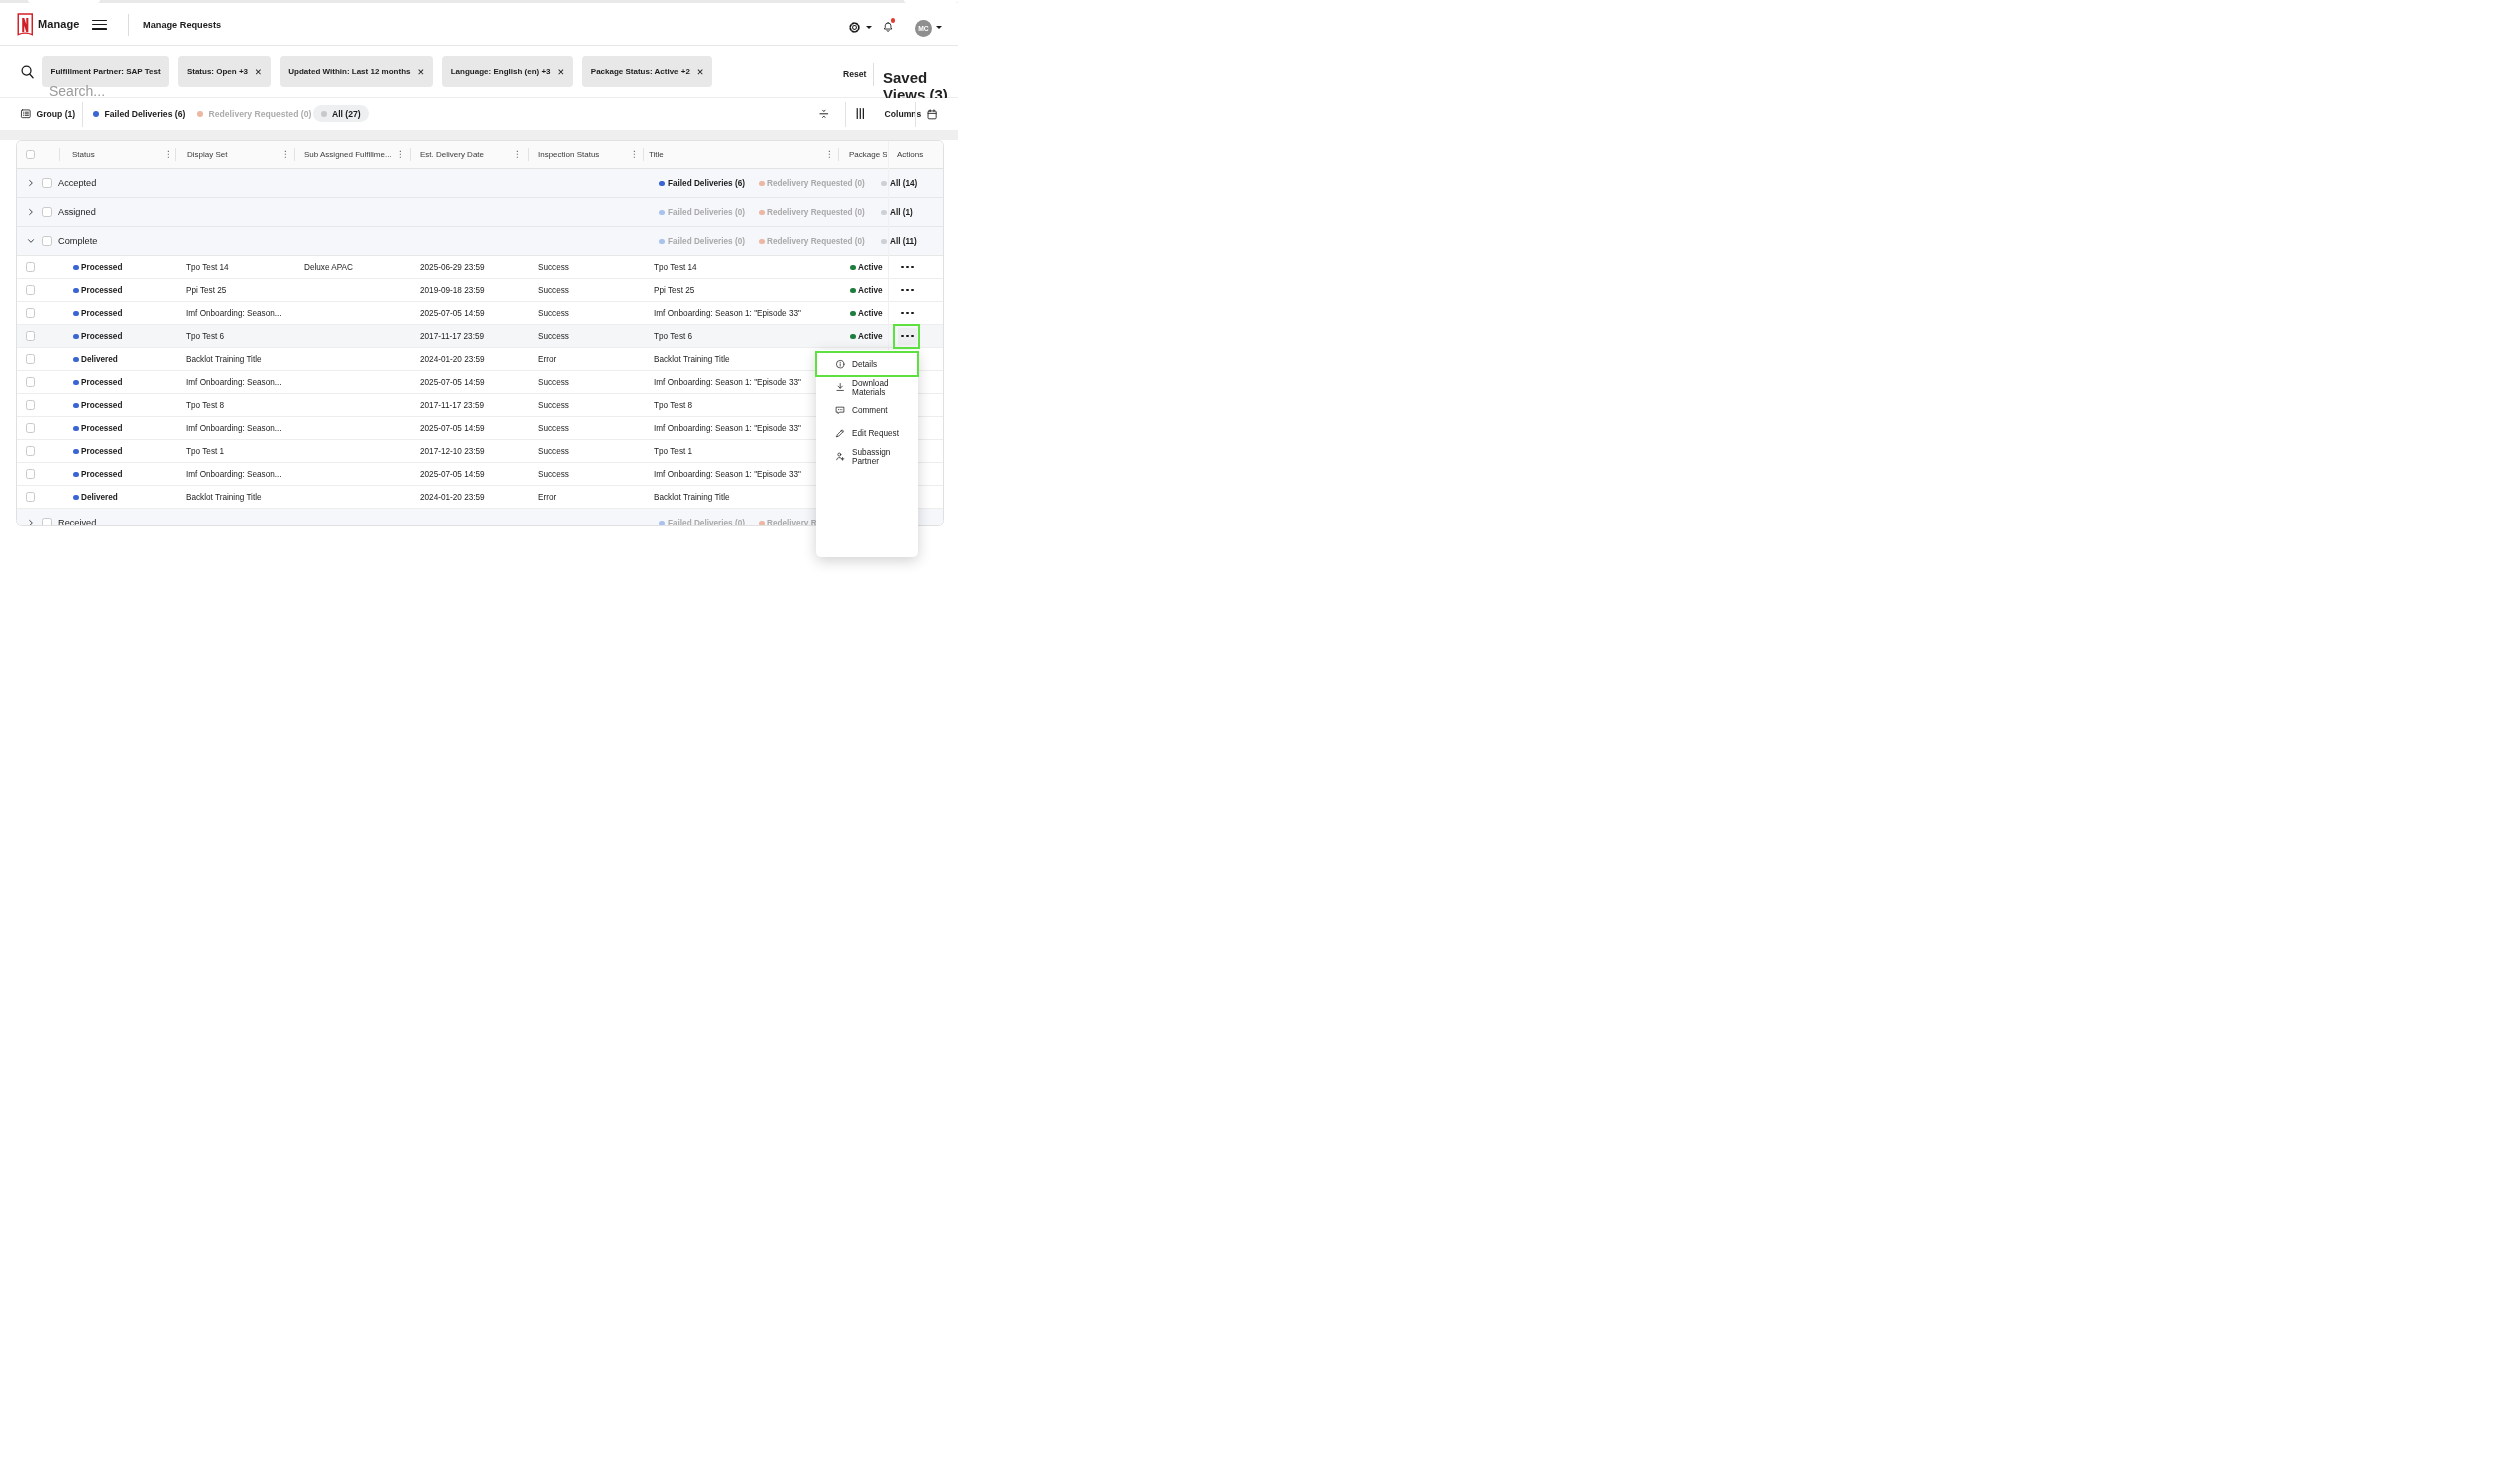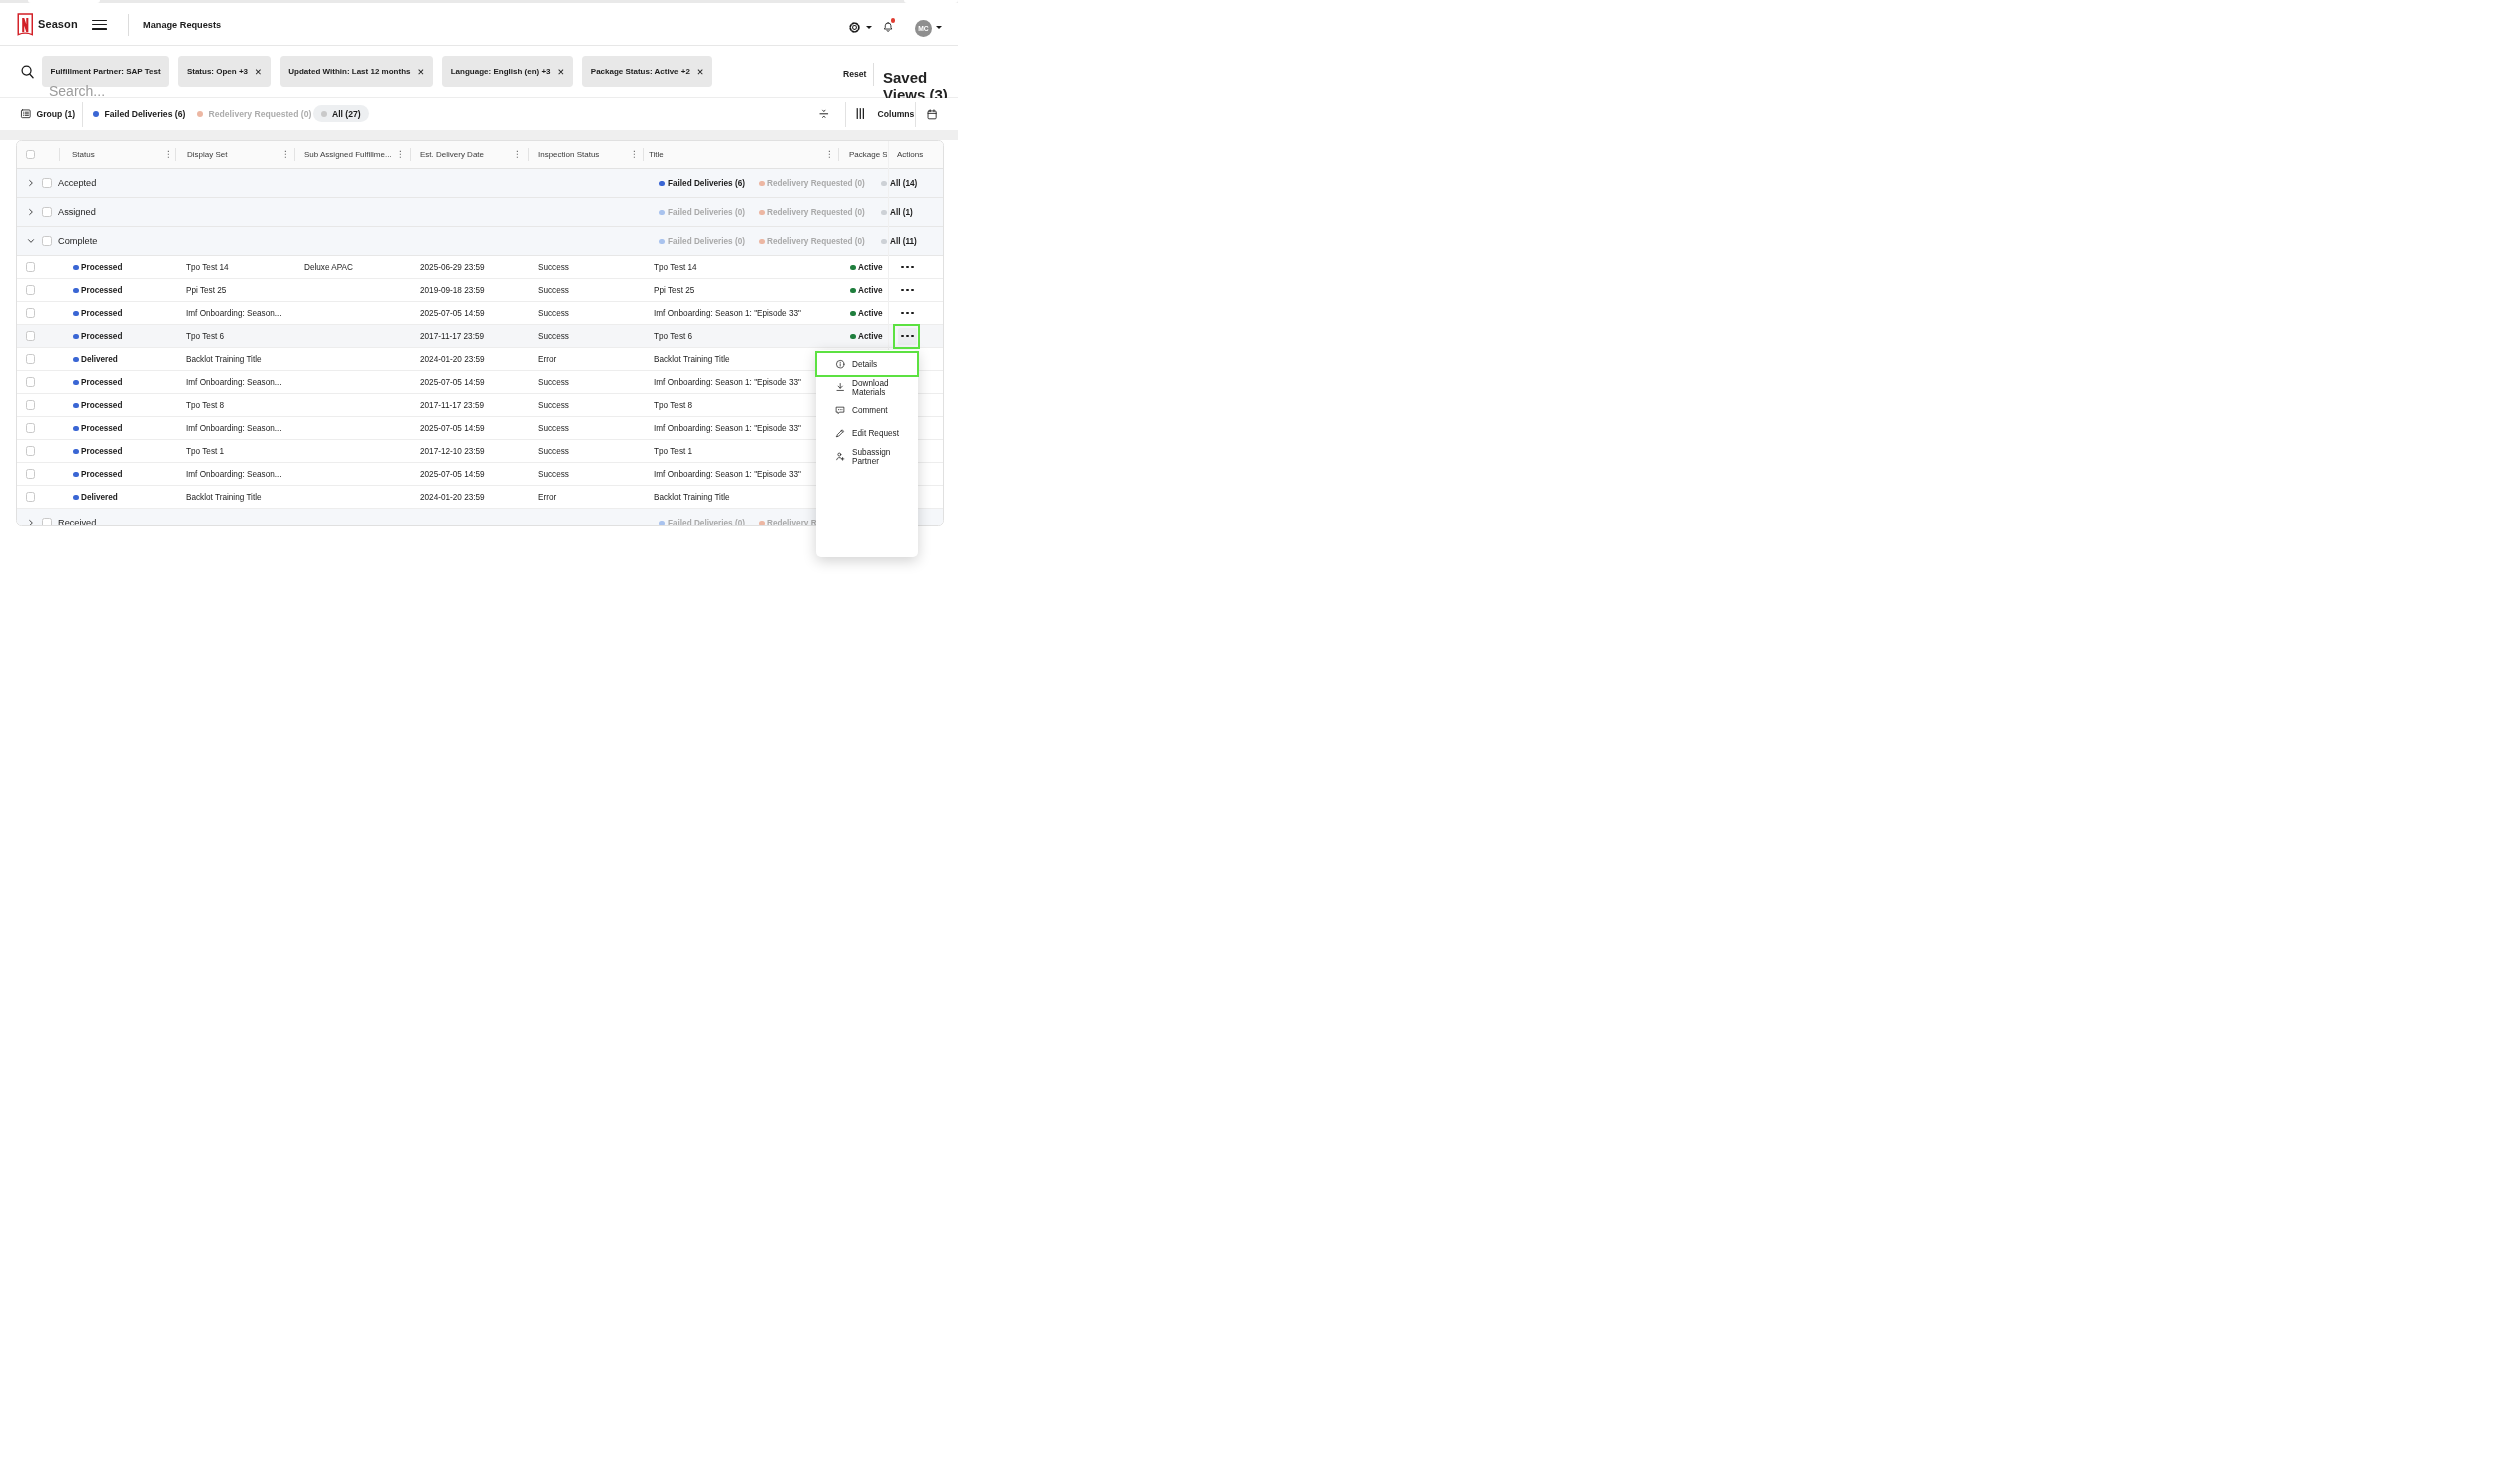--- a/index.html
+++ b/index.html
@@ -104,7 +104,7 @@
       <path d="M8.5,8 h3.4 L15.2,18.5 V8 h3.4 V31.5 h-3.3 L11.9,21 V31.5 H8.5 Z" fill="#d21f26"></path>
     </svg>
   </div>
-  <div class="brand">Season</div>
+  <div class="brand">Manage</div>
   <div class="hamburger">
       <span></span>
       <span></span>

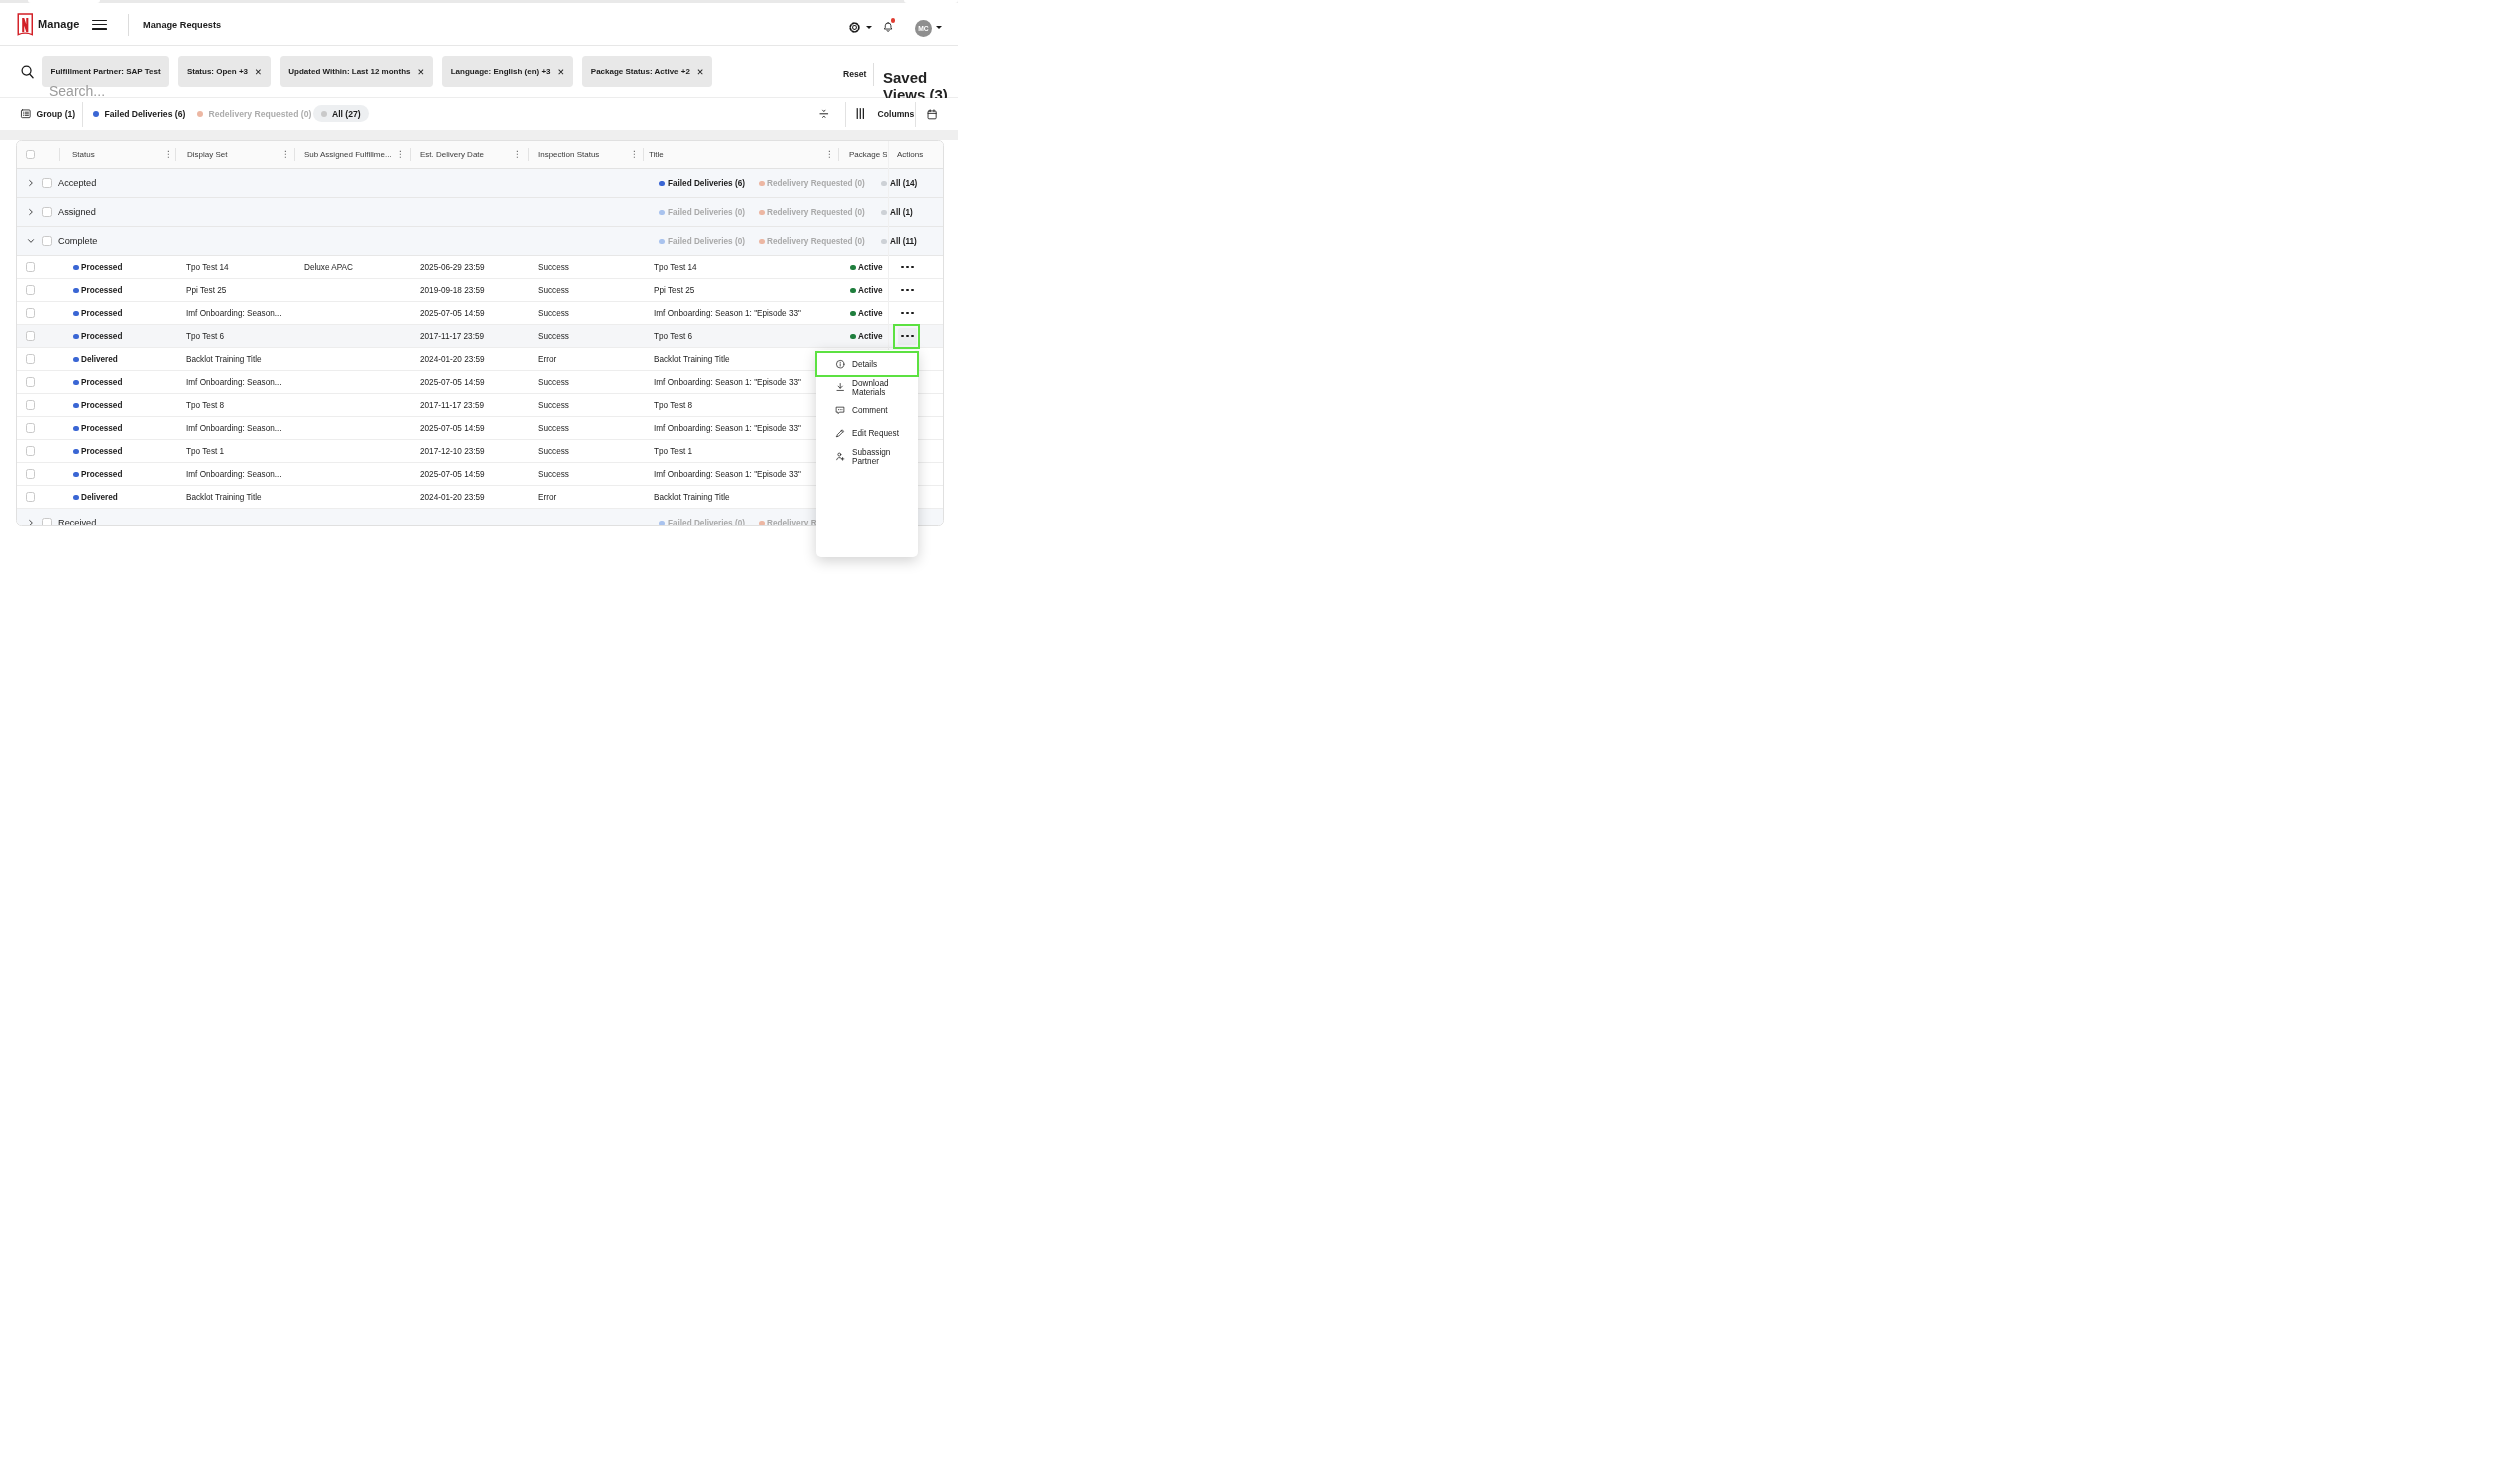--- a/index.html
+++ b/index.html
@@ -45,7 +45,7 @@
   .tab-pill { position:absolute; left:313px; top:7.3px; height:17px; border-radius:8.6px; background:#edeff1; display:flex; align-items:center; gap:4.9px; padding:0 8px; font-size:8.6px; font-weight:bold; cursor:pointer; }
   .tab-pill .dot { width:6.1px; height:6.1px; border-radius:50%; background:#c9c9c9; }
   .tb-icon { position:absolute; top:9.8px; cursor:pointer; }
-  .columns-btn { position:absolute; left:856px; top:10.4px; display:flex; align-items:center; gap:13px; font-size:8.6px; font-weight:bold; cursor:pointer; }
+  .columns-btn { position:absolute; left:856px; top:10.4px; display:flex; align-items:center; gap:20px; font-size:8.6px; font-weight:bold; cursor:pointer; }
 
   .gray-band { position:absolute; left:0; top:130px; width:958px; height:10.4px; background:#efefef; }
 

